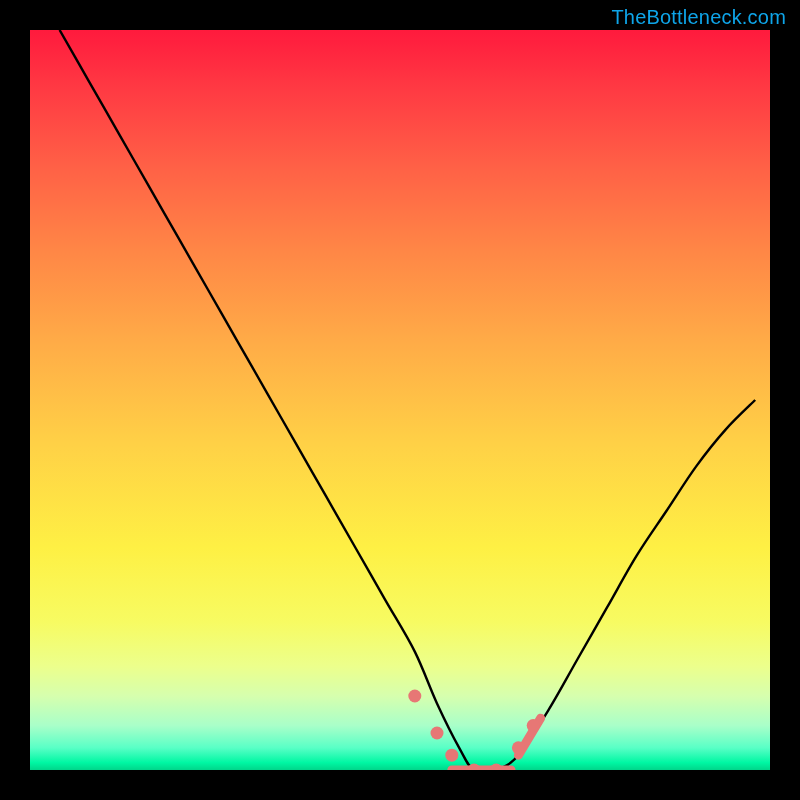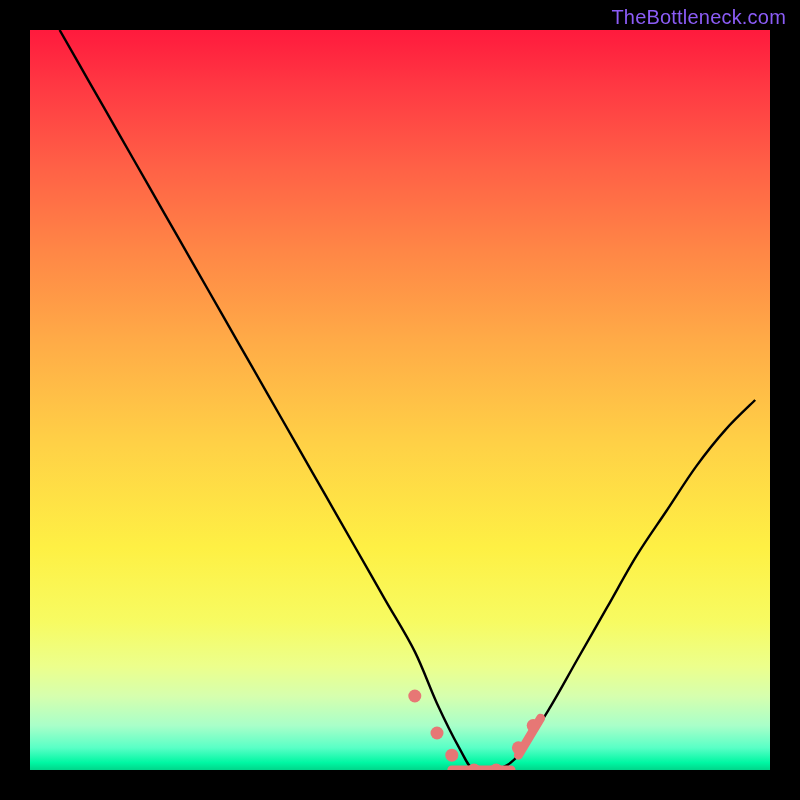--- a/index.html
+++ b/index.html
@@ -47,7 +47,7 @@
     position: absolute;
     top: 6px;
     right: 14px;
-    color: #8b5cf6;
+    color: #0ea5e9;
     font-size: 20px;
     letter-spacing: 0.2px;
     font-weight: 400;

